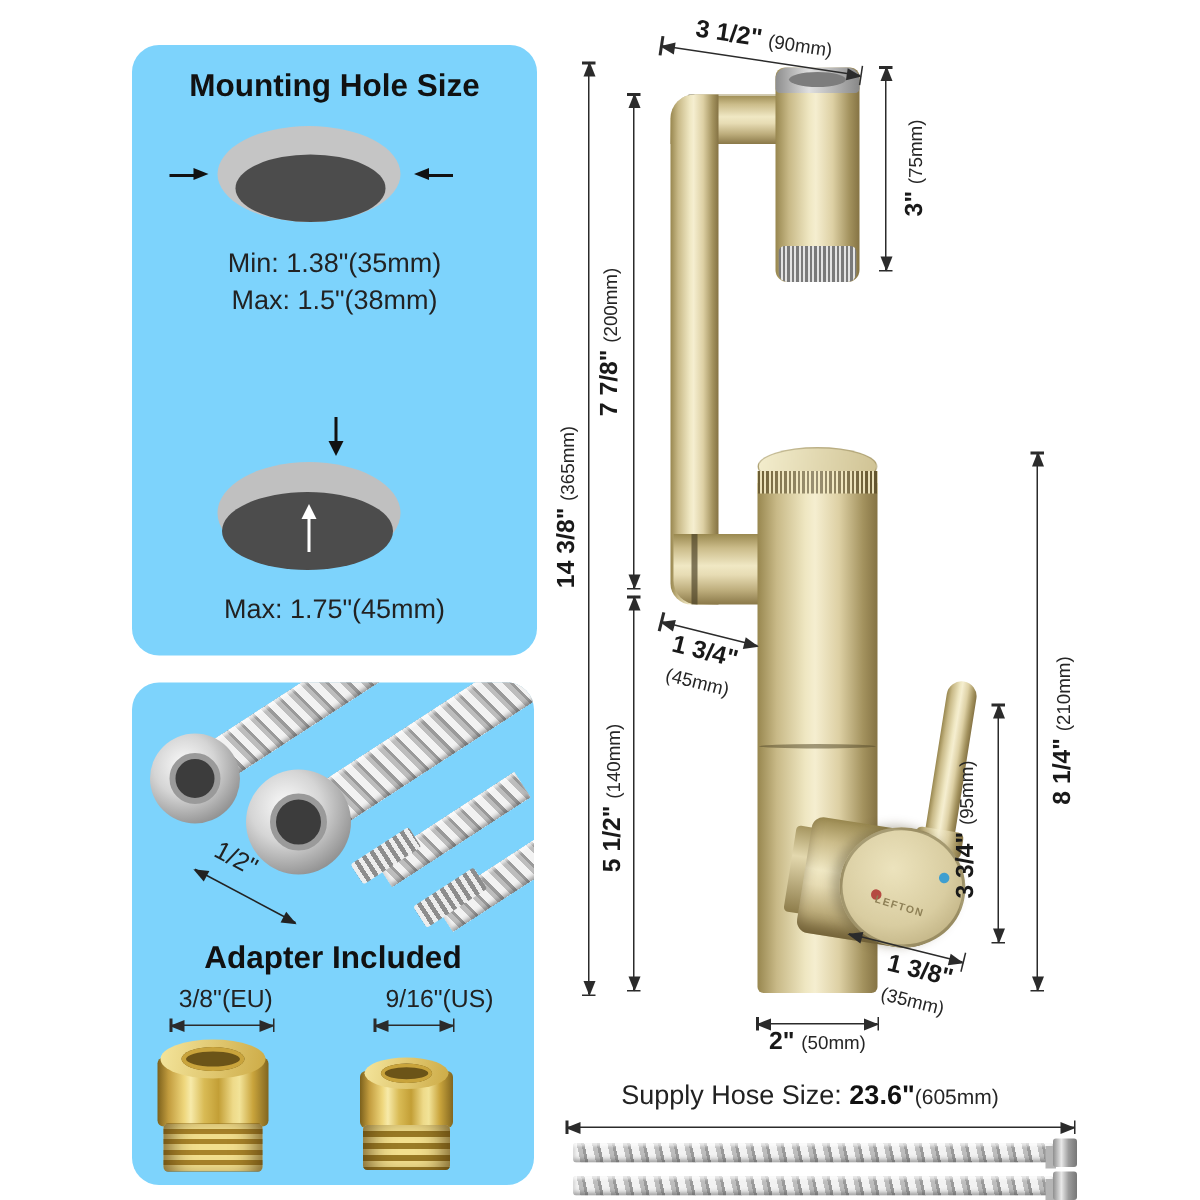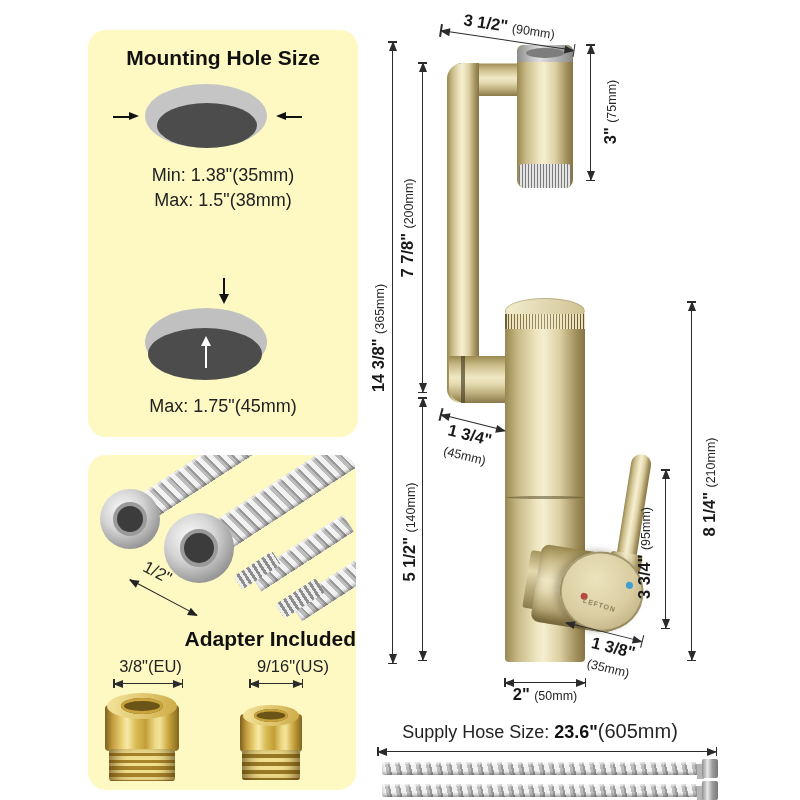--- a/index.html
+++ b/index.html
@@ -5,7 +5,7 @@
   html,body{margin:0;padding:0;background:#fff;font-family:"Liberation Sans",sans-serif;}
   #canvas{position:relative;width:800px;height:800px;background:#fff;overflow:hidden;}
   .abs{position:absolute;}
-  .panel{position:absolute;background:#fef9c3;border-radius:18px;}
+  .panel{position:absolute;background:#7dd3fc;border-radius:18px;}
   .ptitle{position:absolute;left:0;right:0;text-align:center;font-weight:bold;font-size:21px;color:#111;white-space:nowrap;}
   .ptext{position:absolute;left:0;right:0;text-align:center;font-size:18px;color:#222;white-space:nowrap;}
   .ellipse{position:absolute;border-radius:50%;}

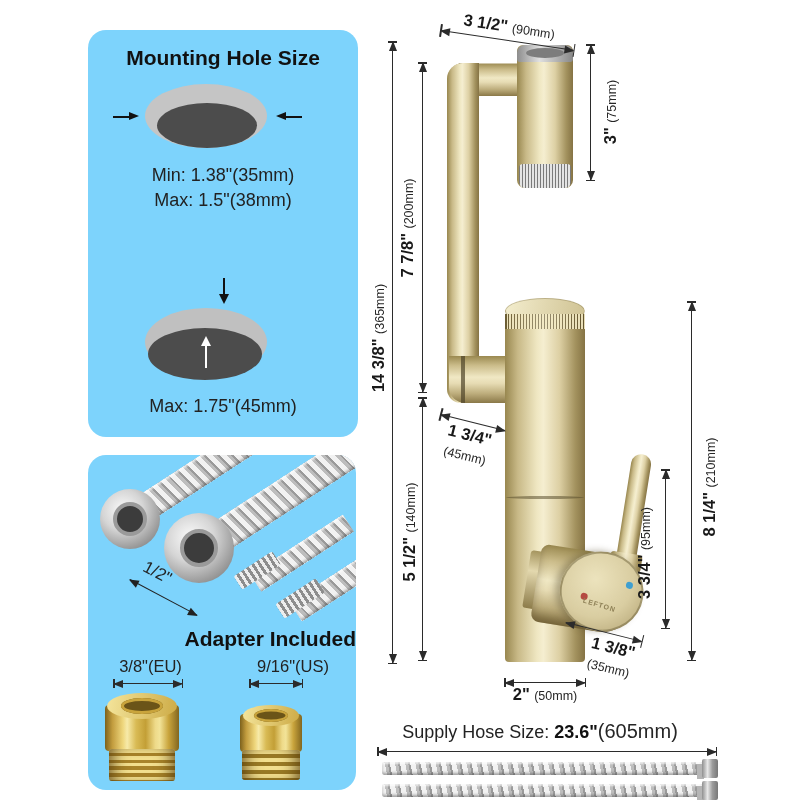--- a/index.html
+++ b/index.html
@@ -106,7 +106,7 @@
       </div>
     </div>
 
-    <div class="ptitle" style="top:172px;text-align:right;">Adapter Included</div>
+    <div class="ptitle" style="top:172px;">Adapter Included</div>
 
     <div class="abs" style="left:0;top:202px;width:125px;text-align:center;font-size:16.5px;color:#222;">3/8"(EU)</div>
     <div class="abs" style="left:142px;top:202px;width:126px;text-align:center;font-size:16.5px;color:#222;">9/16"(US)</div>

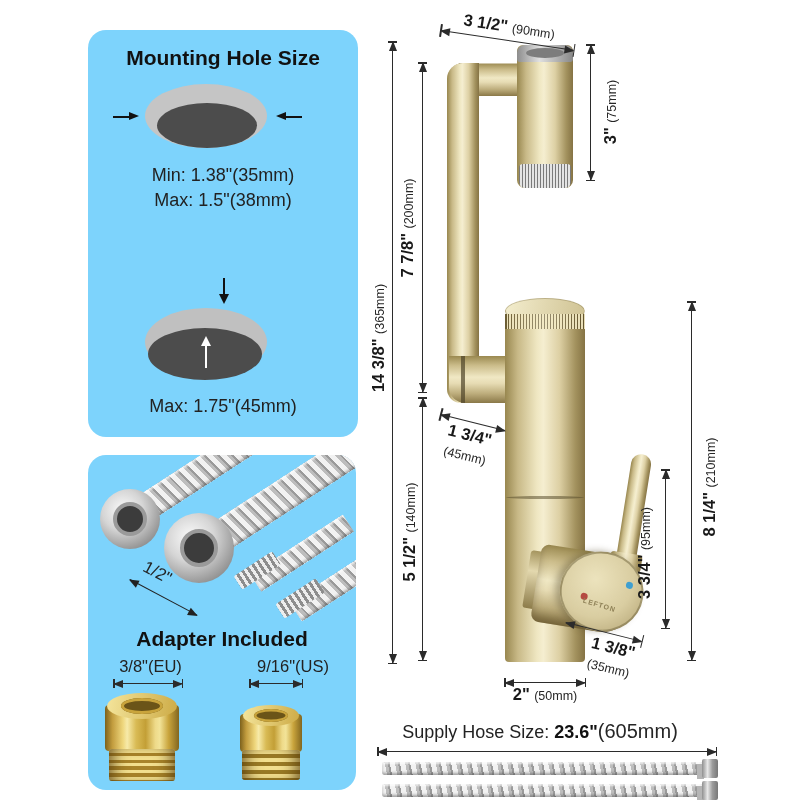--- a/index.html
+++ b/index.html
@@ -283,7 +283,7 @@
   </div>
 
   <div class="abs" style="left:380px;top:720px;width:320px;text-align:center;white-space:nowrap;">
-    <span style="font-size:18px;color:#222;">Supply Hose Size: </span><span style="font-size:18px;font-weight:bold;color:#111;">23.6"</span><span class="mm" style="font-size:20px;">(605mm)</span>
+    <span style="font-size:18px;color:#222;">Supply Hose Size: </span><span style="font-size:18px;font-weight:bold;color:#111;">23.6"</span><span class="mm" style="font-size:14px;">(605mm)</span>
   </div>
 
   <div class="hdim" style="left:378px;top:747px;width:338px;">

